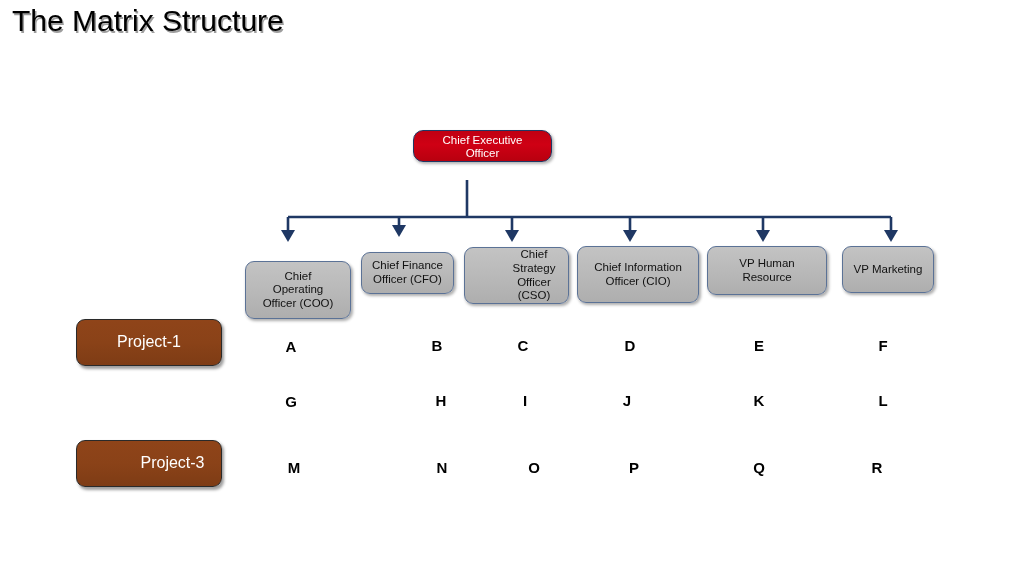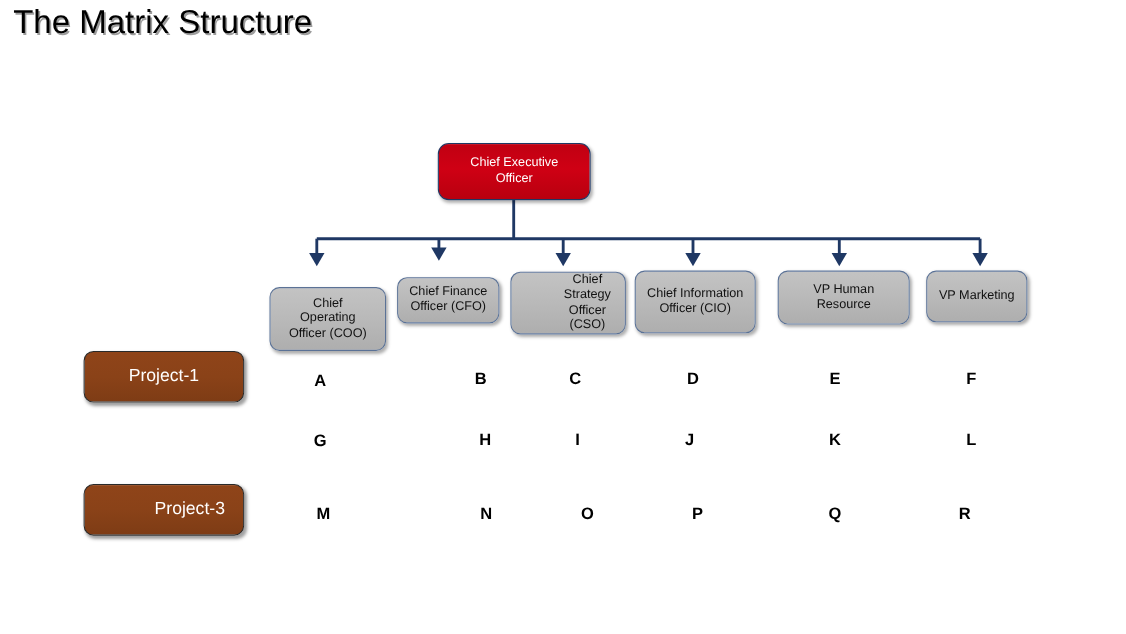--- a/index.html
+++ b/index.html
@@ -126,7 +126,7 @@
     </g>
   </svg>
 
-  <div class="node ceo" style="left:398px; top:130px; width:139px; height:52px;">
+  <div class="node ceo" style="left:413px; top:130px; width:139px; height:32px;align-items:flex-end;">
     <div>
       <div>Chief Executive</div>
       <div>Officer</div>

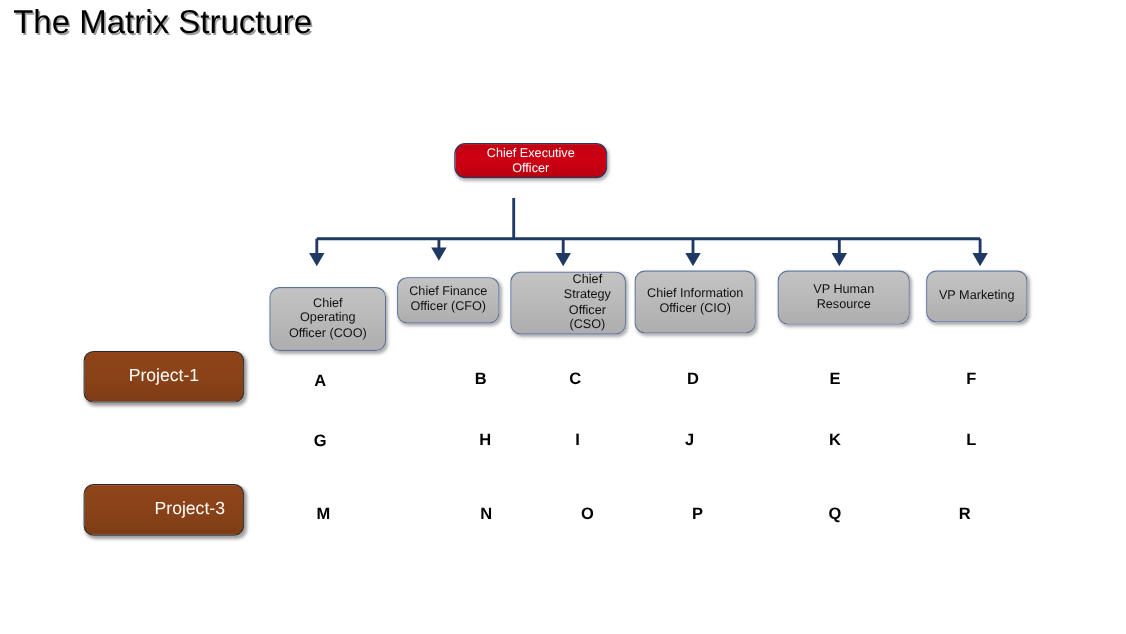--- a/index.html
+++ b/index.html
@@ -155,7 +155,7 @@
     </div>
   </div>
 
-  <div class="node exec" style="left:577px; top:246px; width:110px; height:57px;">
+  <div class="node exec" style="left:577px; top:246px; width:122px; height:57px;">
     <div>
       <div>Chief  Information</div>
       <div>Officer  (CIO)</div>

